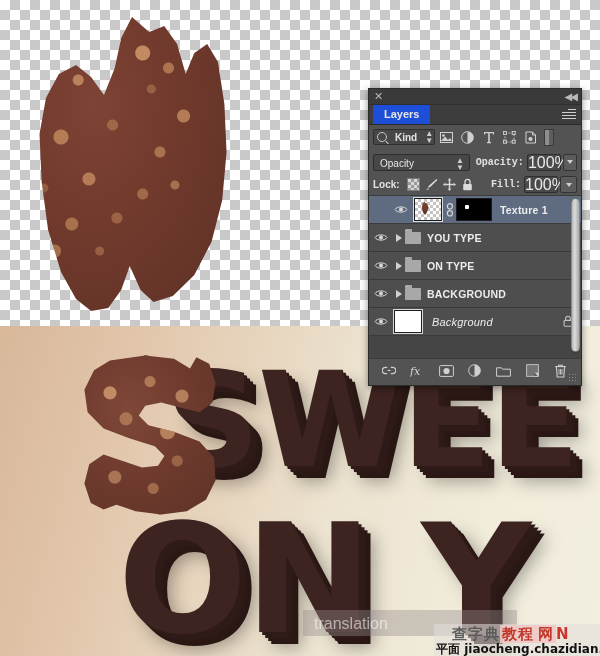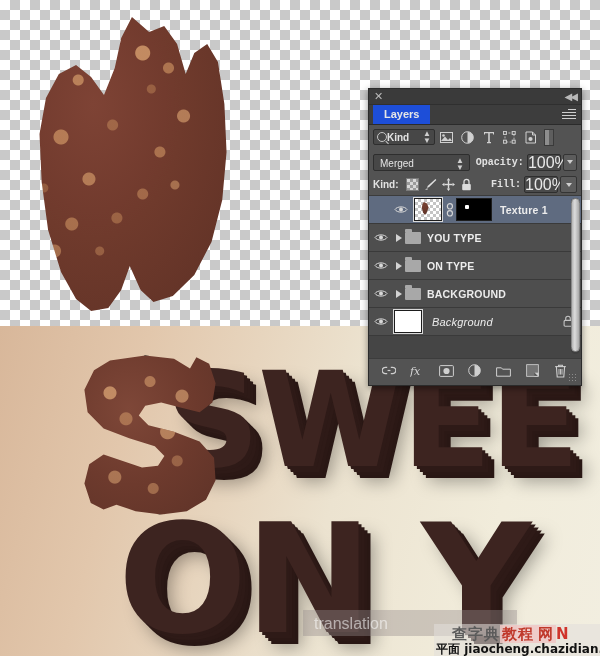--- a/index.html
+++ b/index.html
@@ -187,7 +187,7 @@
   .tab-menu i:nth-child(4){width:14px;margin-bottom:0;}
   .filter-row{display:flex;align-items:center;padding:0 4px;height:24px;background:#535353;}
   .kind-select{
-    display:flex;align-items:center;gap:0;
+    display:flex;align-items:center;gap:8px;
     width:62px;height:16px;background:#474747;border:1px solid #2e2e2e;border-radius:2px;
     padding:0 3px;box-sizing:border-box;cursor:pointer;
   }

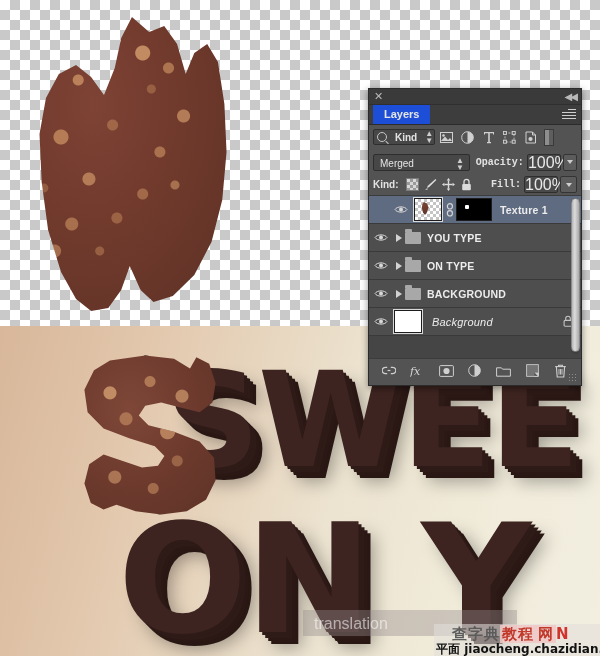--- a/index.html
+++ b/index.html
@@ -380,7 +380,7 @@
 
     <div class="blend-row">
       <div class="blend-select">
-        <span>Merged</span>
+        <span>Opacity</span>
         <span class="updown">▲<br>▼</span>
       </div>
       <span class="opa-lbl">Opacity:</span>

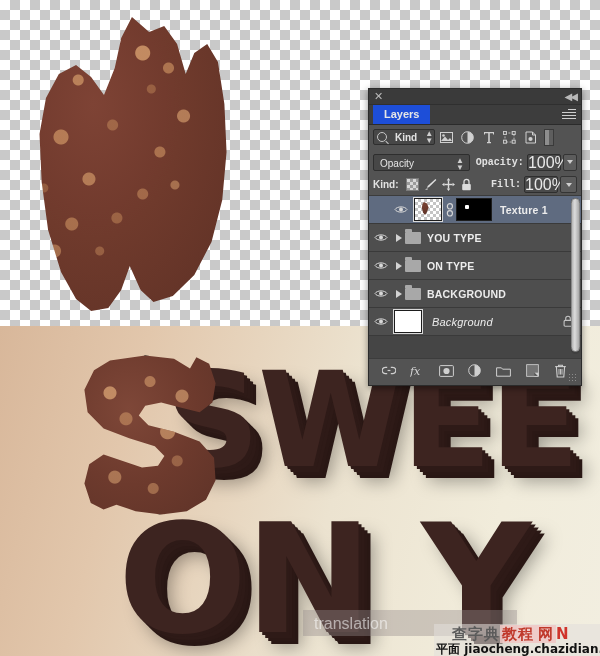--- a/index.html
+++ b/index.html
@@ -389,7 +389,7 @@
     </div>
 
     <div class="lock-row">
-      <span class="lock-lbl">Kind:</span>
+      <span class="lock-lbl">Lock:</span>
       <span class="lico">
           <span class="mini-checker"></span>
         </span>

